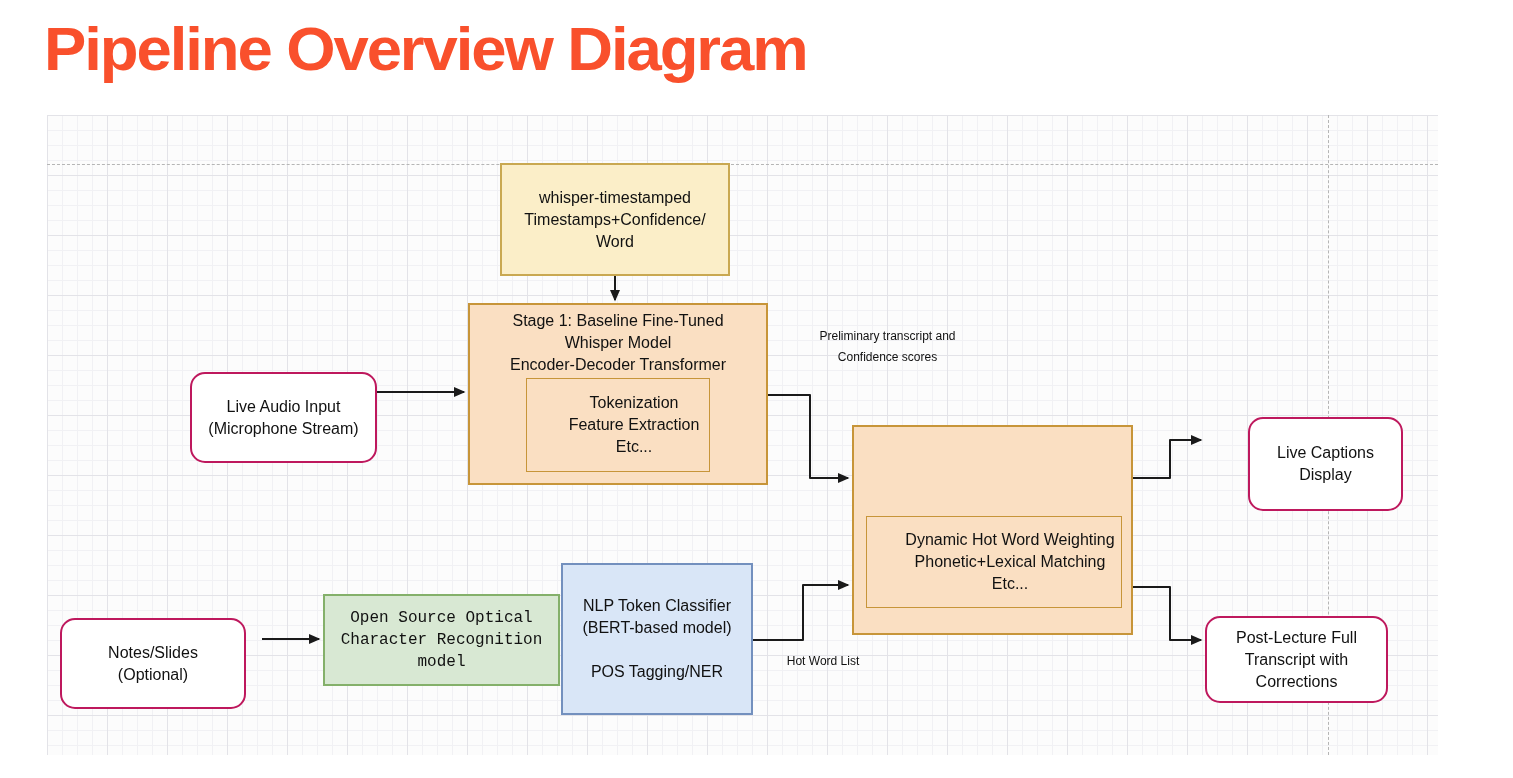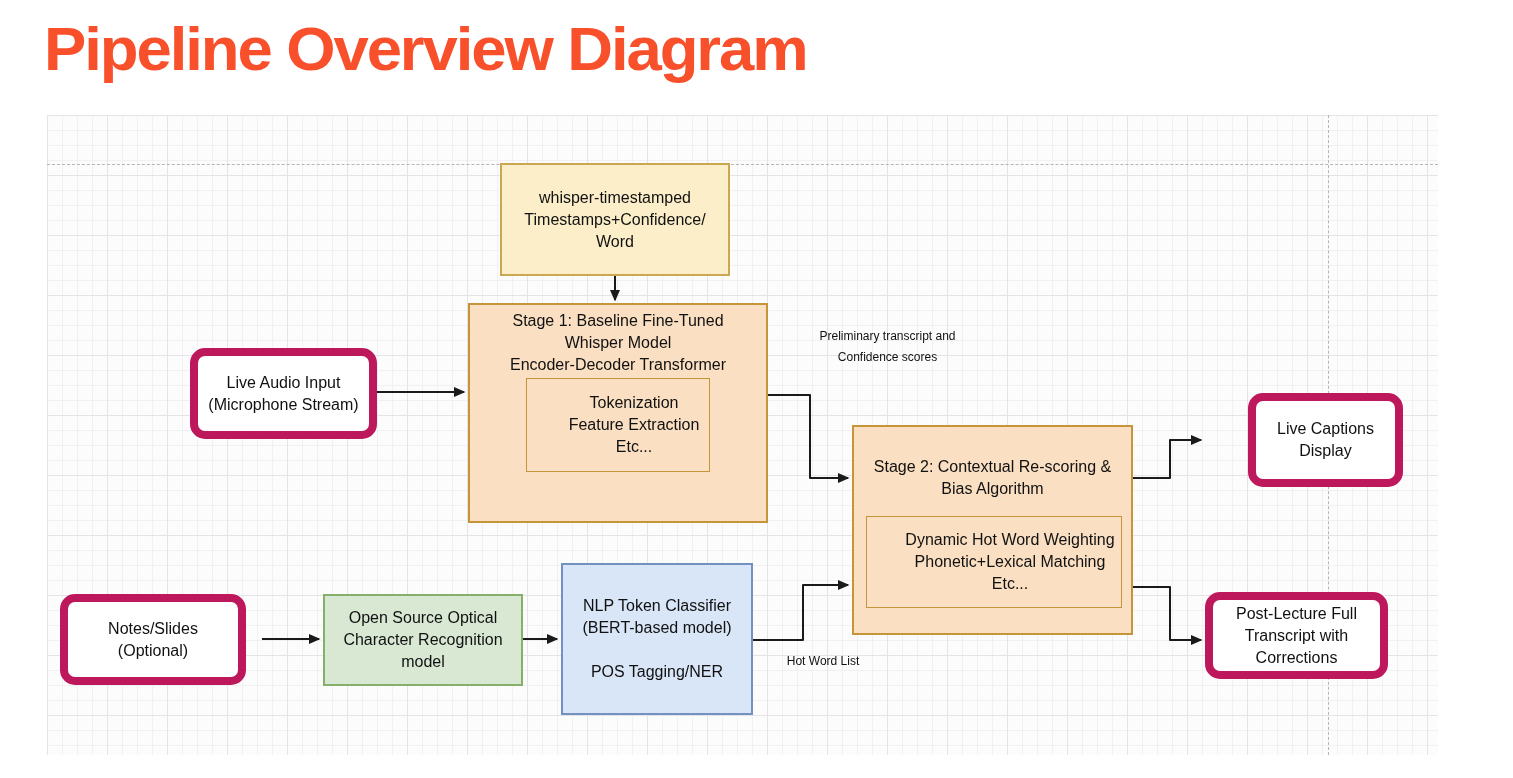--- a/index.html
+++ b/index.html
@@ -102,7 +102,7 @@
 (Microphone Stream)</div>
   </div>
 
-  <div class="node orange stage" style="left:468px;top:303px;width:300px;height:220px;">
+  <div class="node orange stage" style="left:468px;top:303px;width:300px;height:182px;">
     <div class="stage-title" style="top:5px;">Stage 1: Baseline Fine-Tuned
 Whisper Model
 Encoder-Decoder Transformer</div>

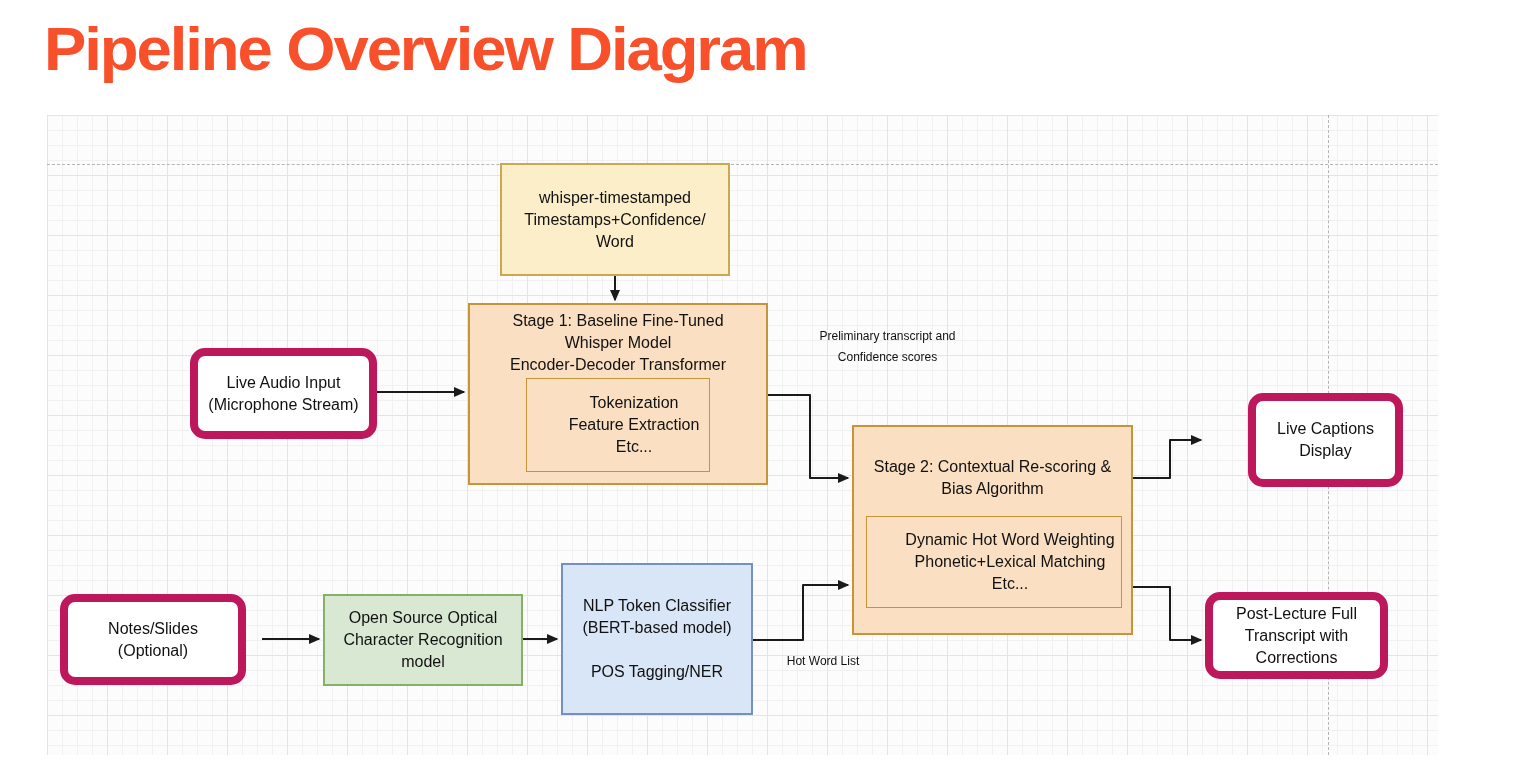--- a/index.html
+++ b/index.html
@@ -44,7 +44,7 @@
   }
   .txt{white-space:pre-line;}
   .rounded{
-    background:#ffffff;border:8px solid #be185d;border-radius:15px;
+    background:#ffffff;border:2px solid #be185d;border-radius:15px;margin-top:24px;
   }
   .yellow{background:var(--yellow-fill,#FBEEC8);border:2px solid var(--yellow-border,#C9A851);}
   .orange{background:var(--orange-fill,#FADFC2);border:2px solid var(--orange-border,#C79539);}

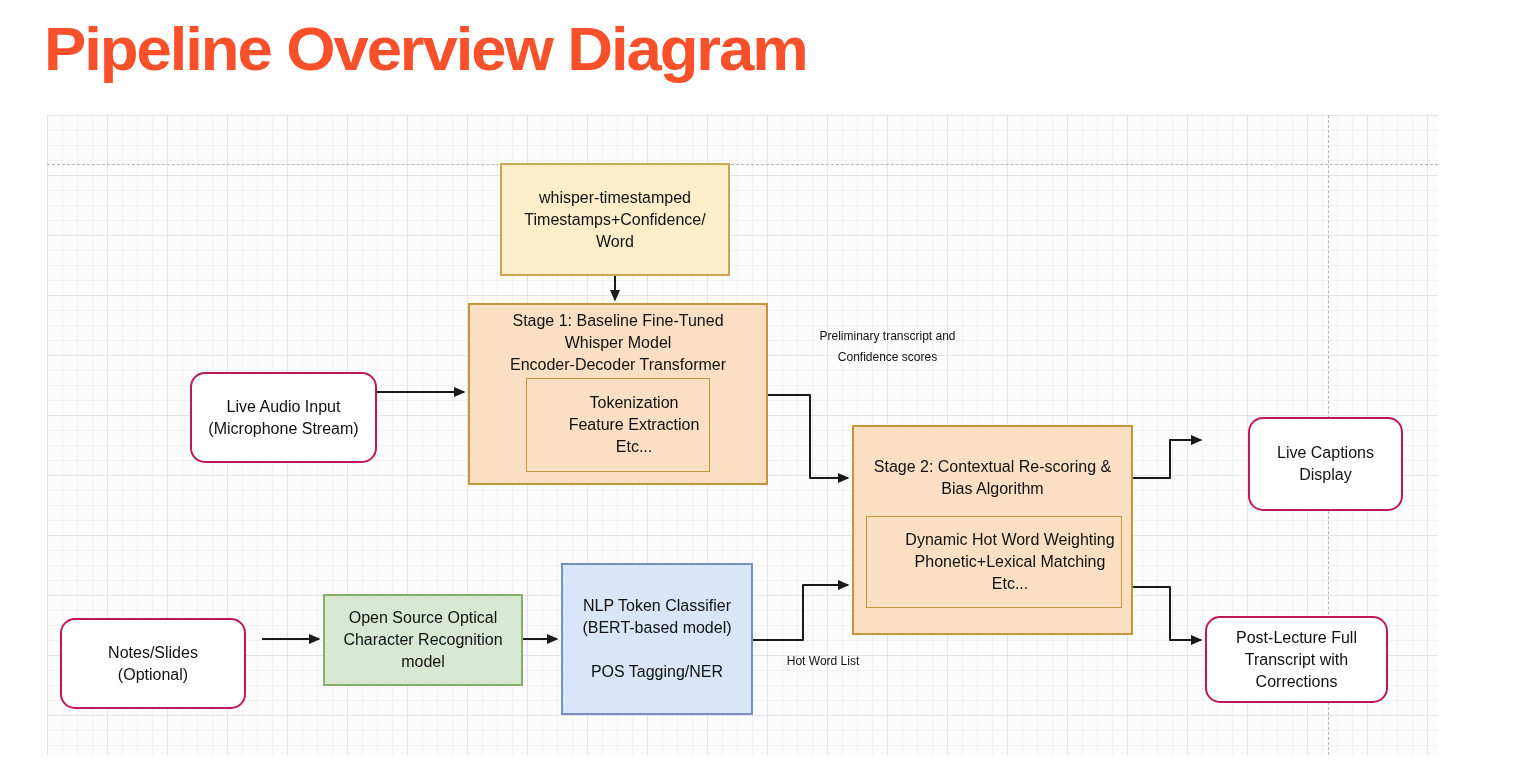--- a/index.html
+++ b/index.html
@@ -117,8 +117,6 @@
 Confidence scores</div>
 
   <div class="node orange stage" style="left:852px;top:425px;width:281px;height:210px;">
-    <div class="stage-title" style="top:29px;">Stage 2: Contextual Re-scoring &amp;
-Bias Algorithm</div>
     <div class="inner" style="left:12px;top:89px;width:256px;height:92px;">
       <div class="txt">Dynamic Hot Word Weighting
 Phonetic+Lexical Matching

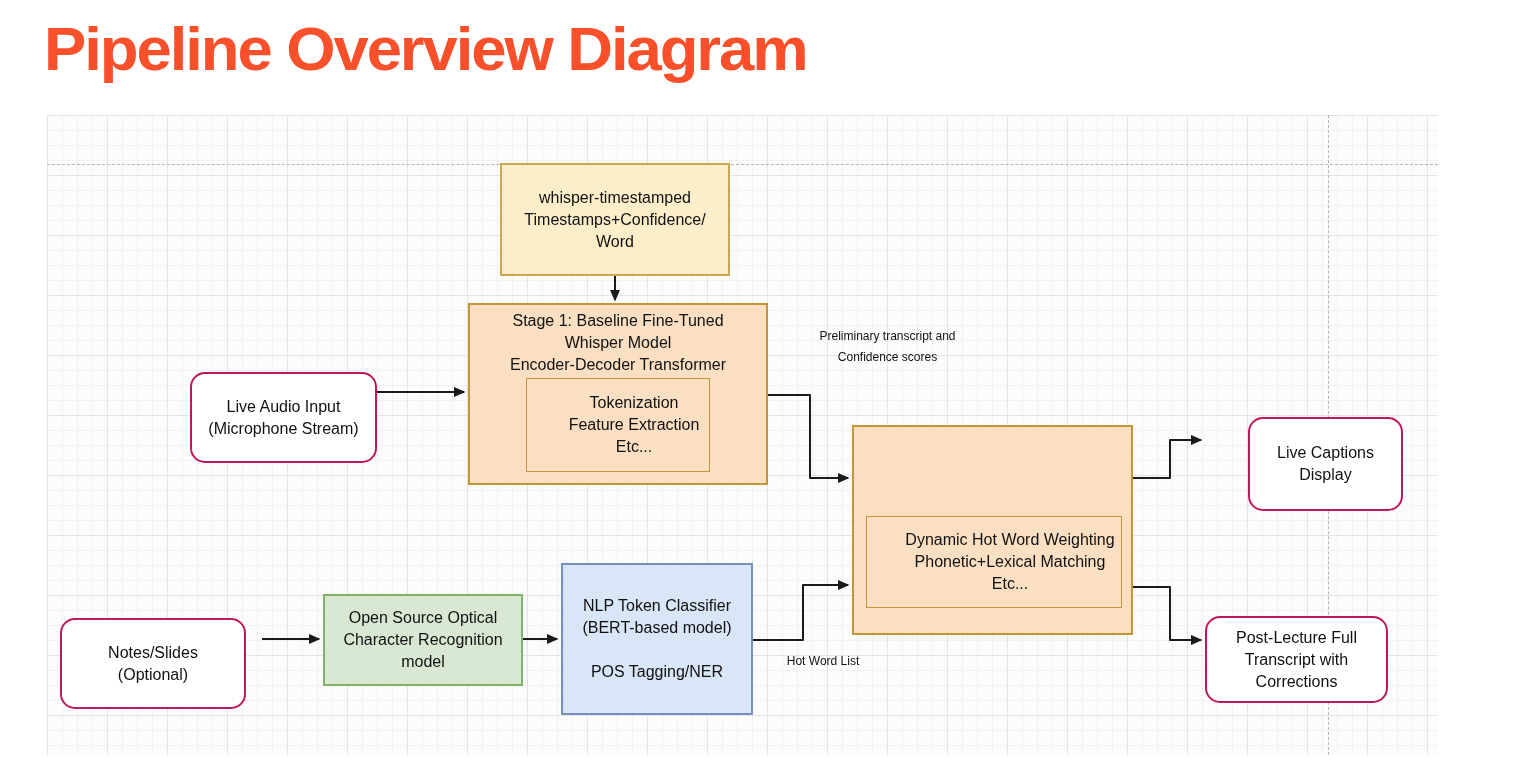--- a/index.html
+++ b/index.html
@@ -140,7 +140,7 @@
 (Optional)</div>
   </div>
 
-  <div class="node green" style="left:323px;top:594px;width:200px;height:92px;">
+  <div class="node green" style="left:323px;top:594px;width:237px;height:92px;font-family:Liberation Mono, monospace;">
     <div class="txt">Open Source Optical
 Character Recognition
 model</div>

